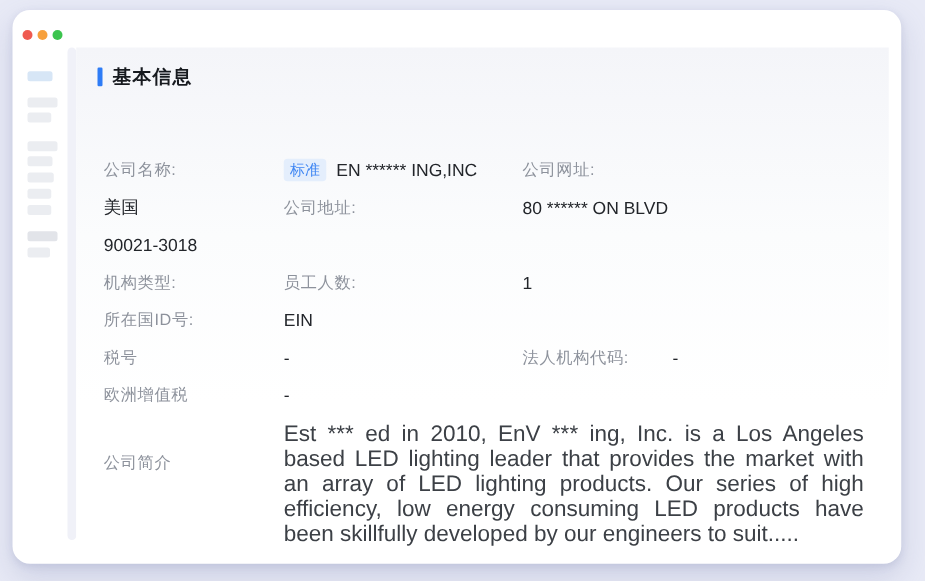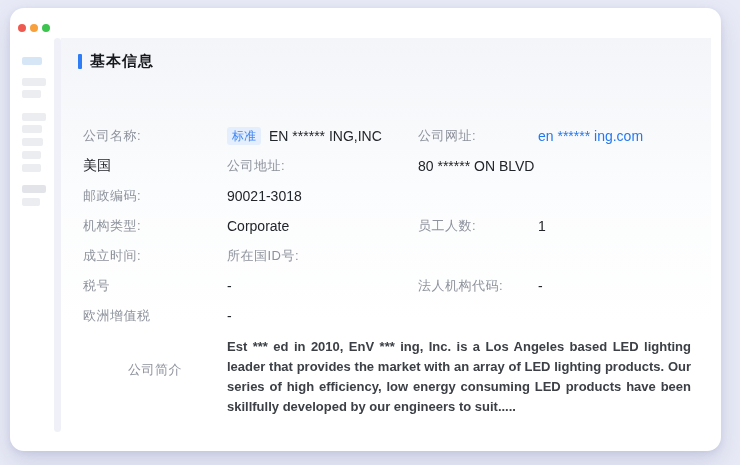--- a/index.html
+++ b/index.html
@@ -111,7 +111,6 @@
           <span class="lbl">公司名称:</span>
           <span class="val"><span class="badge">标准</span><span>EN ****** ING,INC</span></span>
           <span class="lbl">公司网址:</span>
-          <span class="val"><span class="link">en ****** ing.com</span></span>
         </div>
         <div class="row">
           <span class="val"><span>美国</span></span>

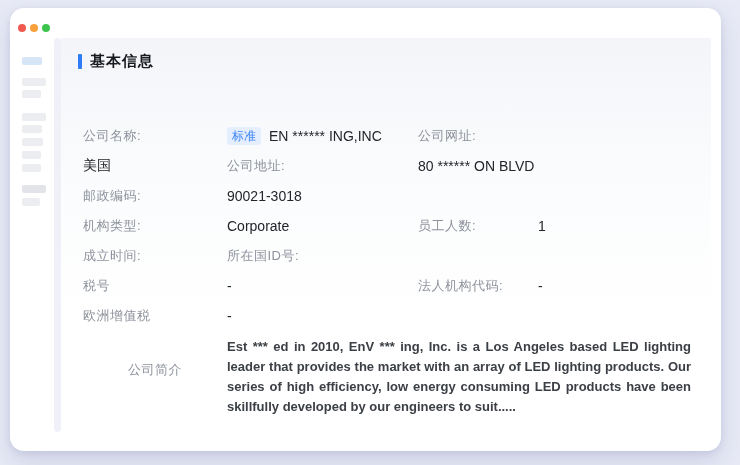--- a/index.html
+++ b/index.html
@@ -118,7 +118,6 @@
           <span class="val"><span>80 ****** ON BLVD</span></span>
         </div>
         <div class="row">
-          <span class="lbl">邮政编码:</span>
           <span class="val"><span>90021-3018</span></span>
         </div>
         <div class="row">

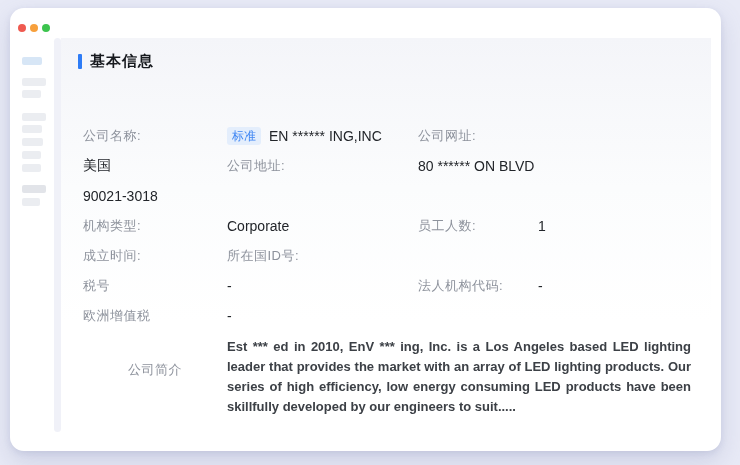--- a/index.html
+++ b/index.html
@@ -122,7 +122,6 @@
         </div>
         <div class="row">
           <span class="lbl">机构类型:</span>
-          <span class="val"><span>Corporate</span></span>
           <span class="lbl">员工人数:</span>
           <span class="val"><span>1</span></span>
         </div>

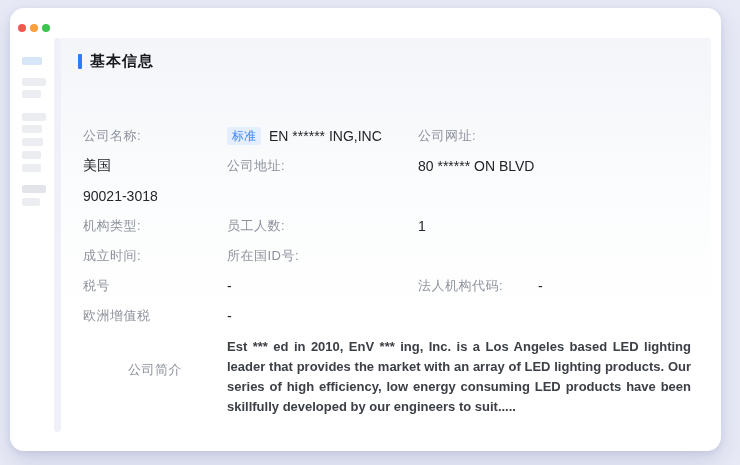--- a/index.html
+++ b/index.html
@@ -126,7 +126,6 @@
           <span class="val"><span>1</span></span>
         </div>
         <div class="row">
-          <span class="lbl">成立时间:</span>
           <span class="lbl">所在国ID号:</span>
         </div>
         <div class="row">

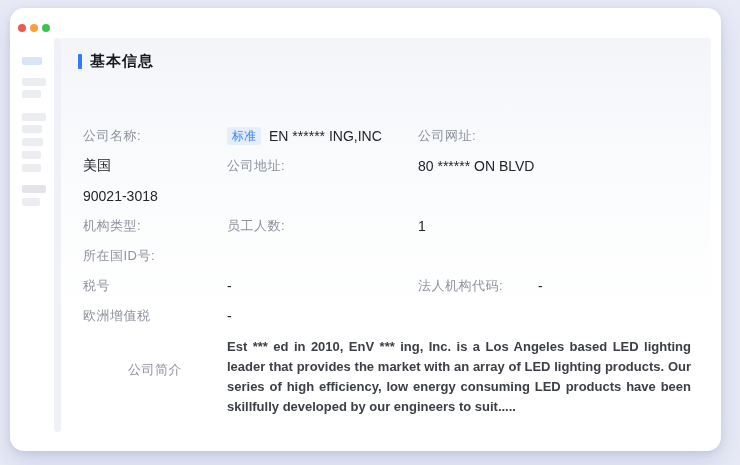--- a/index.html
+++ b/index.html
@@ -127,6 +127,7 @@
         </div>
         <div class="row">
           <span class="lbl">所在国ID号:</span>
+          <span class="val"><span>EIN</span></span>
         </div>
         <div class="row">
           <span class="lbl">税号</span>

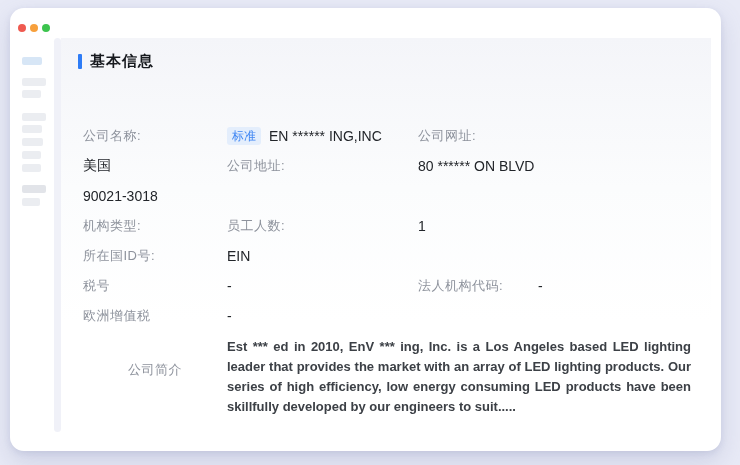--- a/index.html
+++ b/index.html
@@ -68,9 +68,8 @@
   }
   .desc .lbl { padding-top:24px; align-self:start;text-align:center; }
   .desc p {
-    font-size:13px; line-height:20px; color:#3c4046;
+    font-size:18px; line-height:20px; color:#3c4046;
     text-align:justify;
-    font-weight:bold;
   }
 </style>
 </head>

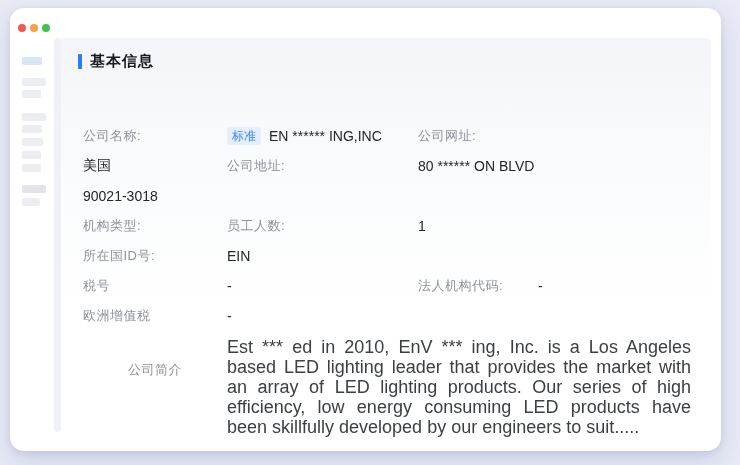--- a/index.html
+++ b/index.html
@@ -66,7 +66,7 @@
     display:grid; grid-template-columns:144px 464px;
     margin-top:6px;
   }
-  .desc .lbl { padding-top:24px; align-self:start;text-align:center; }
+  .desc .lbl { padding-top:24px; align-self:start; }
   .desc p {
     font-size:18px; line-height:20px; color:#3c4046;
     text-align:justify;

